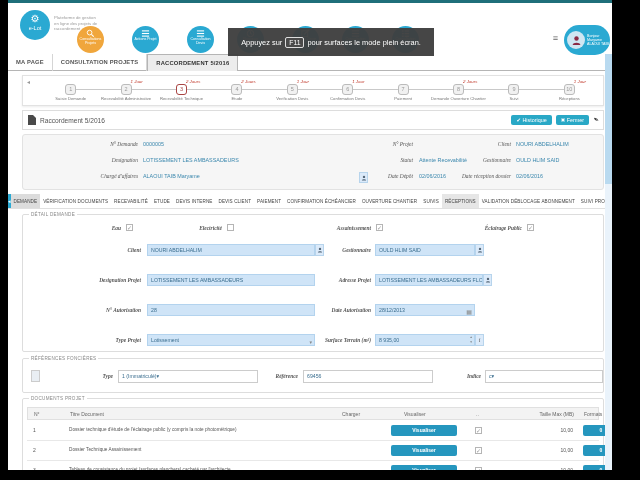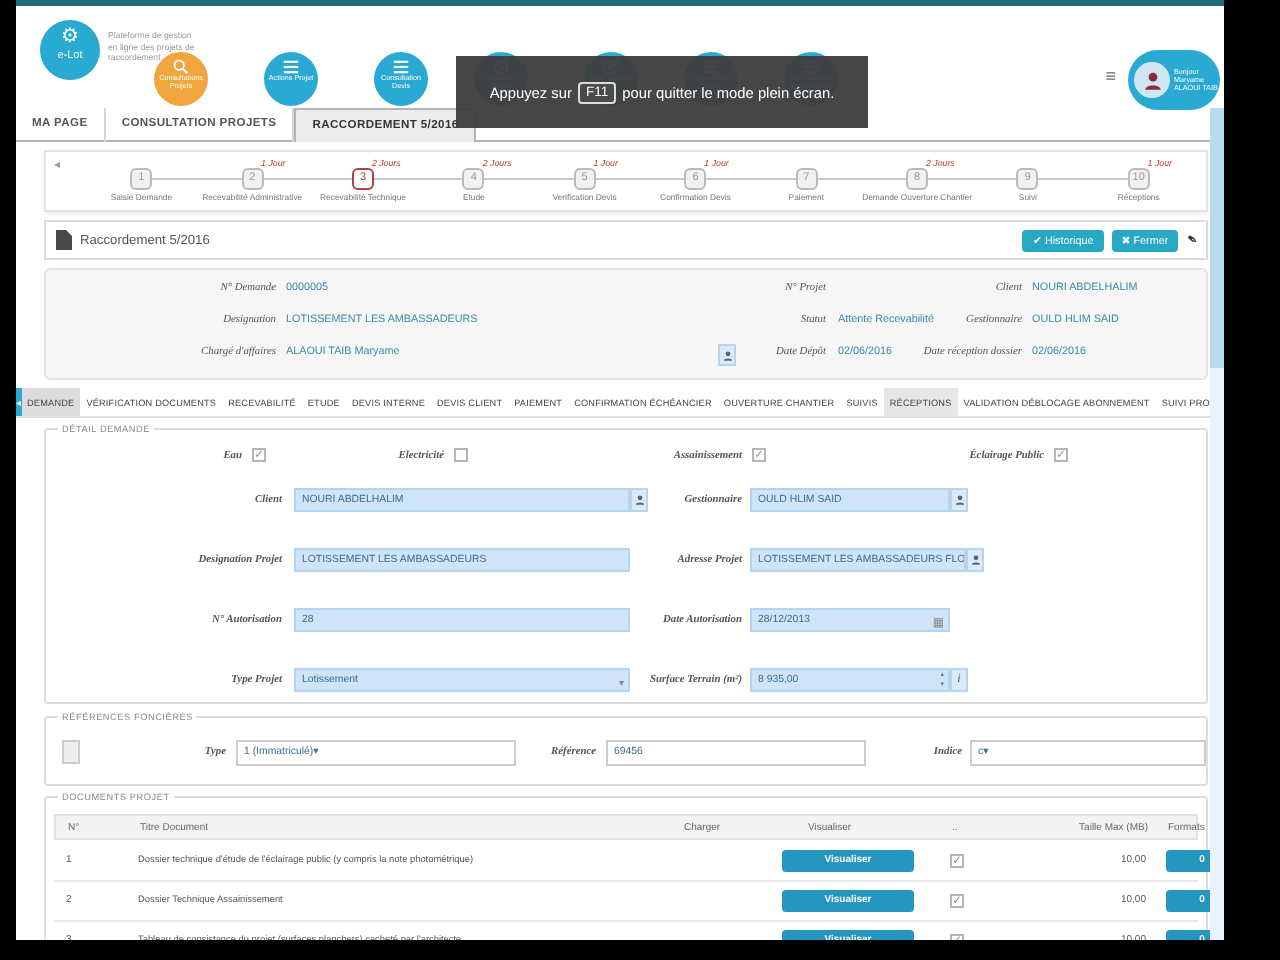--- a/index.html
+++ b/index.html
@@ -31,7 +31,7 @@
   .userbadge .utxt { font-size:3.6px; line-height:4.2px; margin-left:2px; }
 
   
-  #toast { position:absolute; left:220px; top:28px; width:206px; height:36px;
+  #toast { position:absolute; left:220px; top:28px; width:206px; height:28px;
            background:rgba(62,62,62,0.96); color:#fff; z-index:50; display:flex;
            align-items:center; justify-content:center; font-size:7.4px; }
   #toast .key { border:1px solid #ddd; border-radius:2px; padding:1px 3px; margin:0 3px;

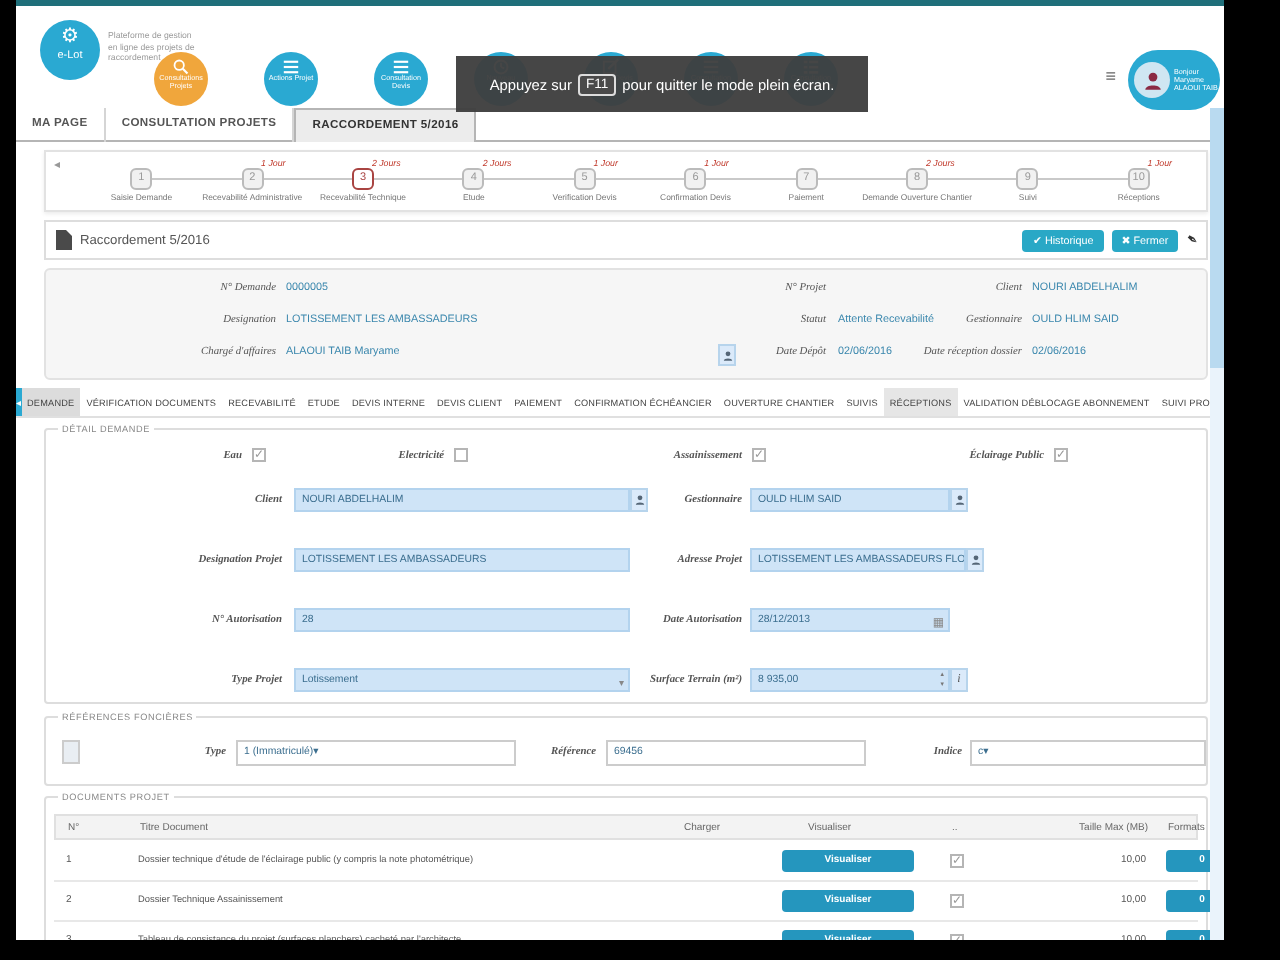--- a/index.html
+++ b/index.html
@@ -223,7 +223,7 @@
   <div id="toast">
     <span>Appuyez sur</span>
     <span class="key">F11</span>
-    <span>pour quitter le mode plein écran.</span>
+    <span>pour surfaces le mode plein écran.</span>
   </div>
 
   <div id="maintabs">

